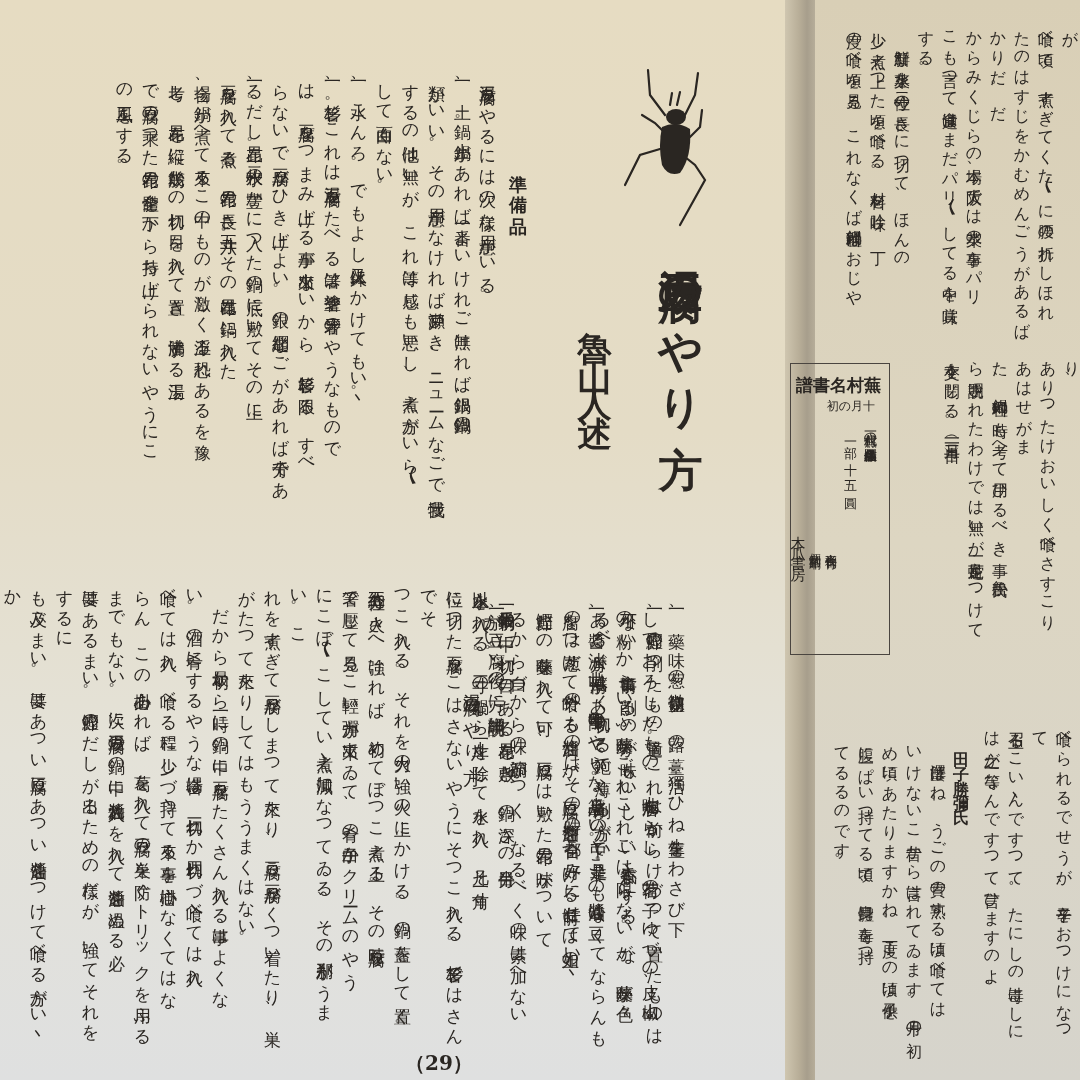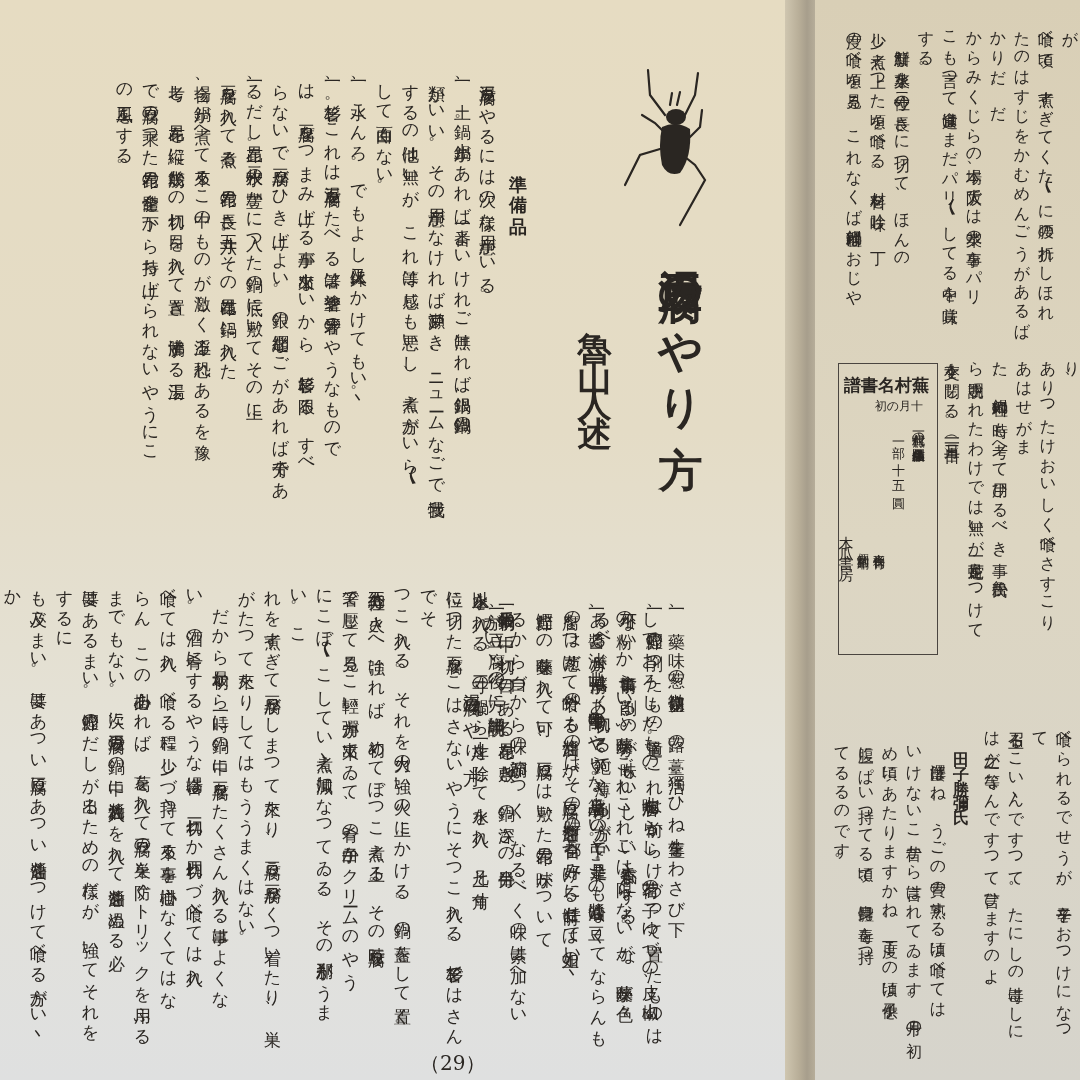--- a/index.html
+++ b/index.html
@@ -18,7 +18,7 @@
   .heading{position:absolute;writing-mode:vertical-rl;font-size:18px;letter-spacing:22px;font-weight:bold;}
   .subhead{position:absolute;writing-mode:vertical-rl;font-size:18px;letter-spacing:2px;}
   .pagenum{position:absolute;font-size:20px;}
-  .ad-box{position:absolute;left:838px;top:363px;width:98px;height:290px;border:1.5px solid #4a4540;}
+  .ad-box{position:absolute;left:790px;top:363px;width:98px;height:290px;border:1.5px solid #4a4540;}
   .spider{position:absolute;left:620px;top:65px;}
 </style>
 </head>

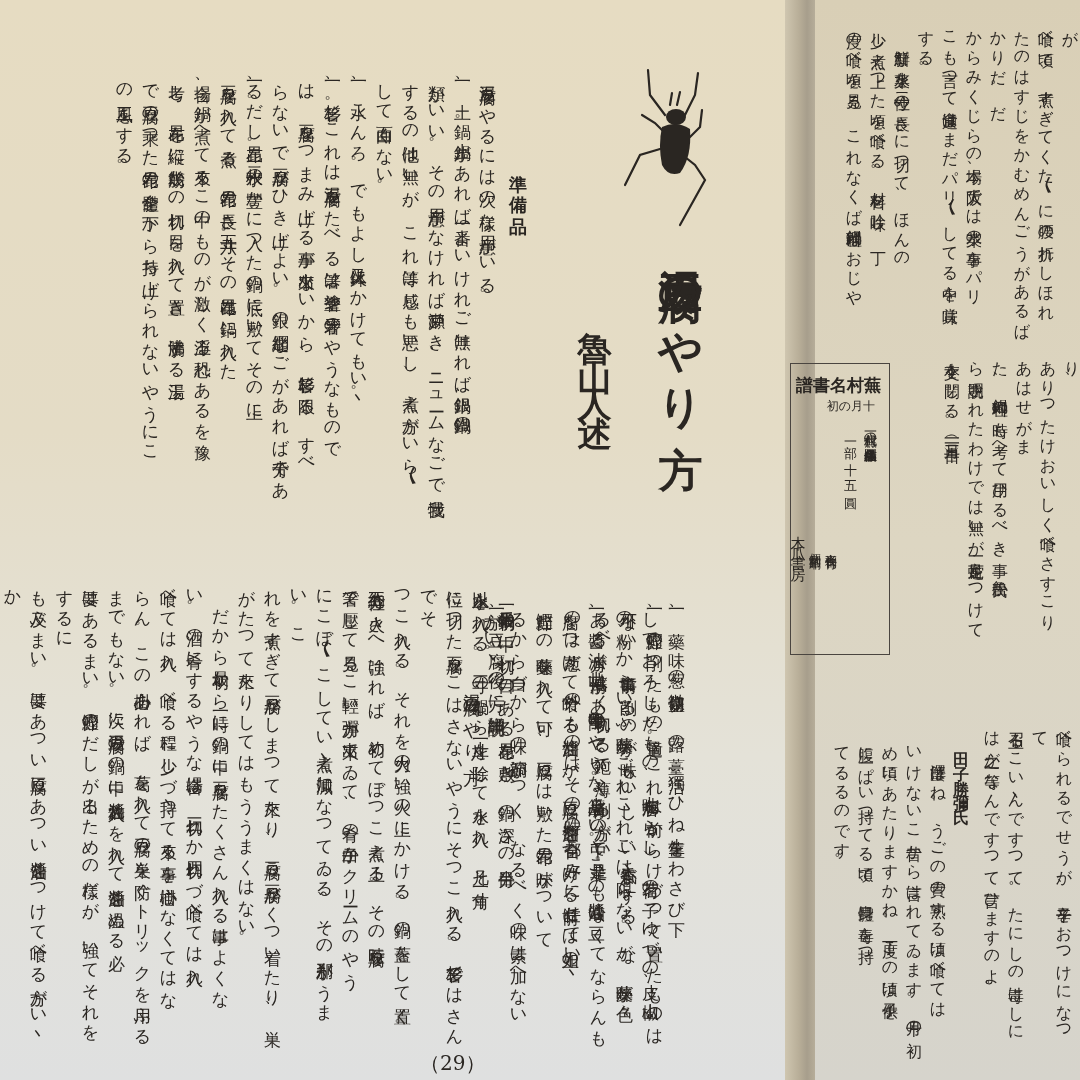--- a/index.html
+++ b/index.html
@@ -99,7 +99,7 @@
 要はあるまい。鰹節のだしが出るための樣だが、強いてそれをするに
 も及ぶまい。要はあつい豆腐にあつい醬油をつけて喰べる方がい丶か、</div>
 
-<div class="pagenum" style="left:420px;top:1050px;">（29）</div>
+<div class="pagenum" style="left:405px;top:1050px;font-weight:bold;">（29）</div>
 
 <div class="col" style="left:842px;top:20px;height:320px;font-size:16px;line-height:24px;">　この時出た水菜は鍋に入れるこ間もなくほん
 の心ばかり色がつく。が煮え過ぎない中にまだ

